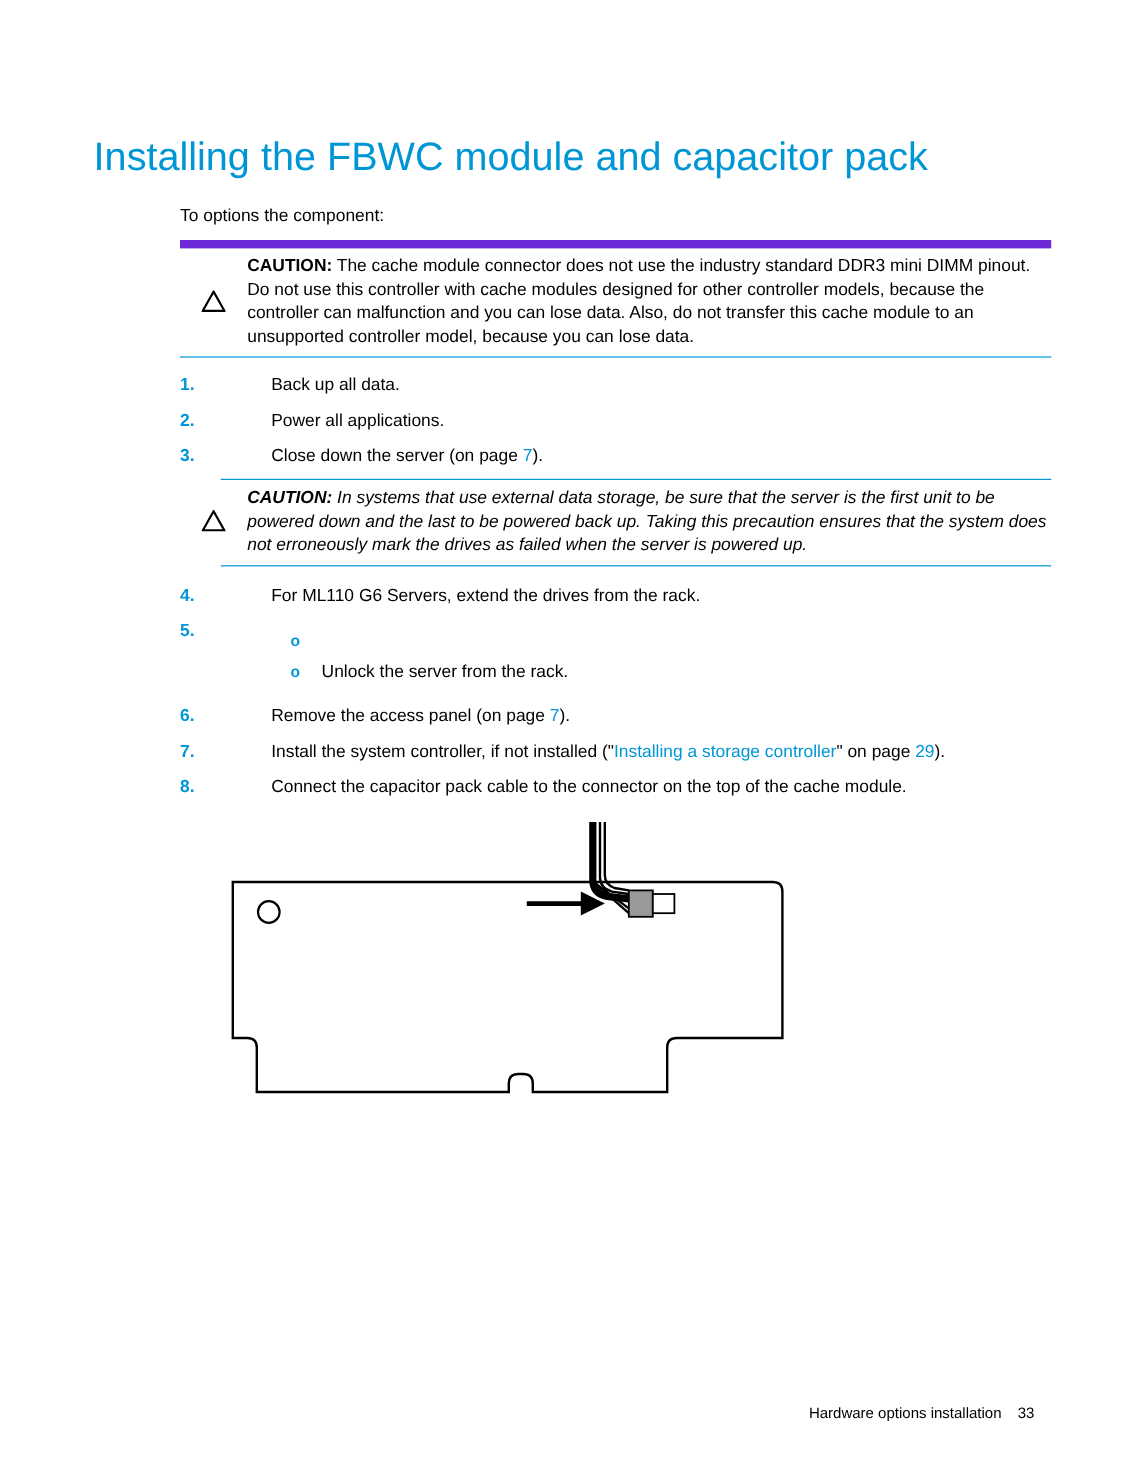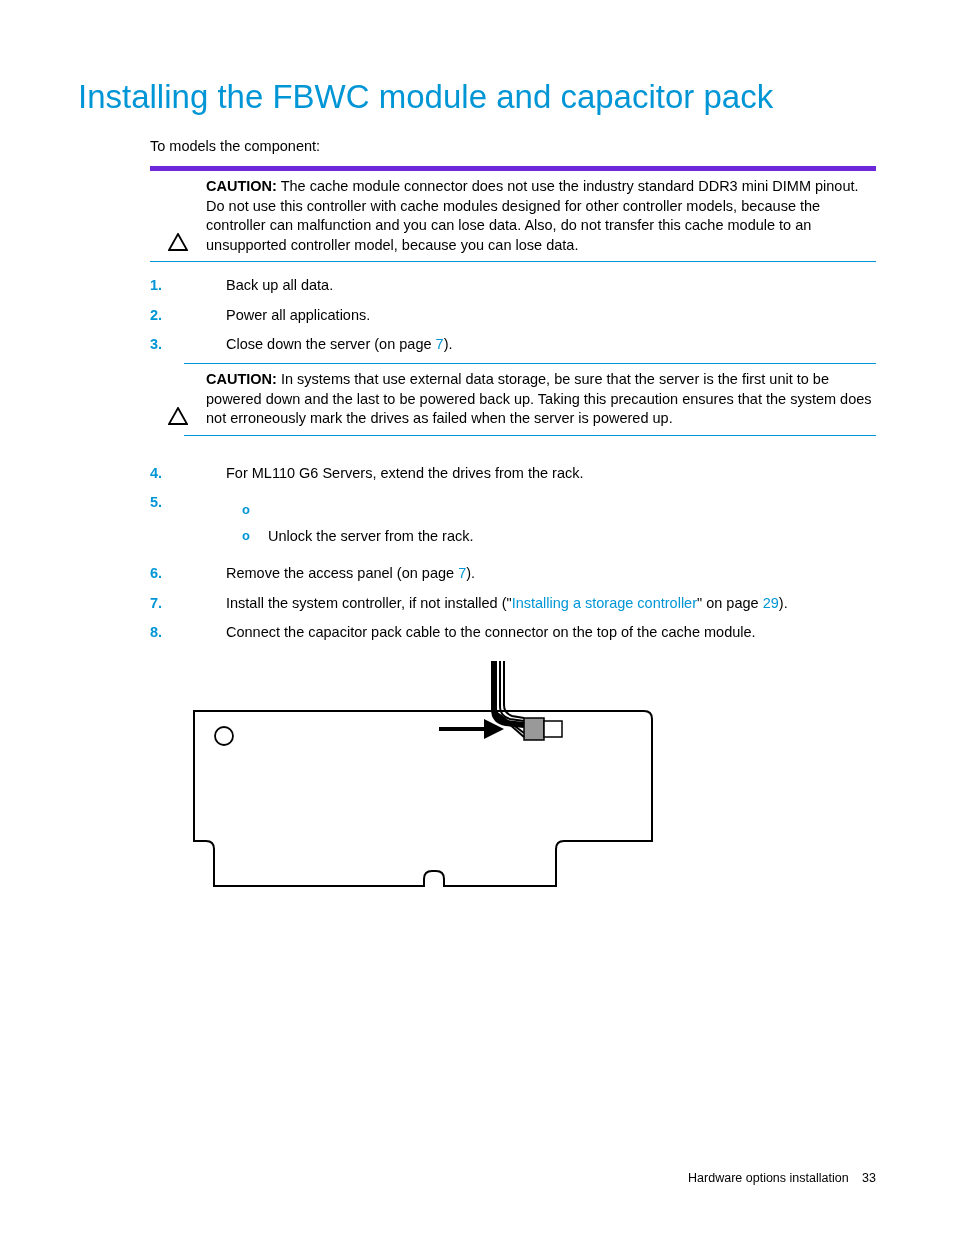--- a/index.html
+++ b/index.html
@@ -12,7 +12,7 @@
     position: relative;
   }
   .page {
-    padding: 78px 78px 60px 78px;
+    padding: 112px 78px 60px 78px;
   }
   h1 {
     font-family: "Segoe UI Light", "Helvetica Neue", Arial, sans-serif;

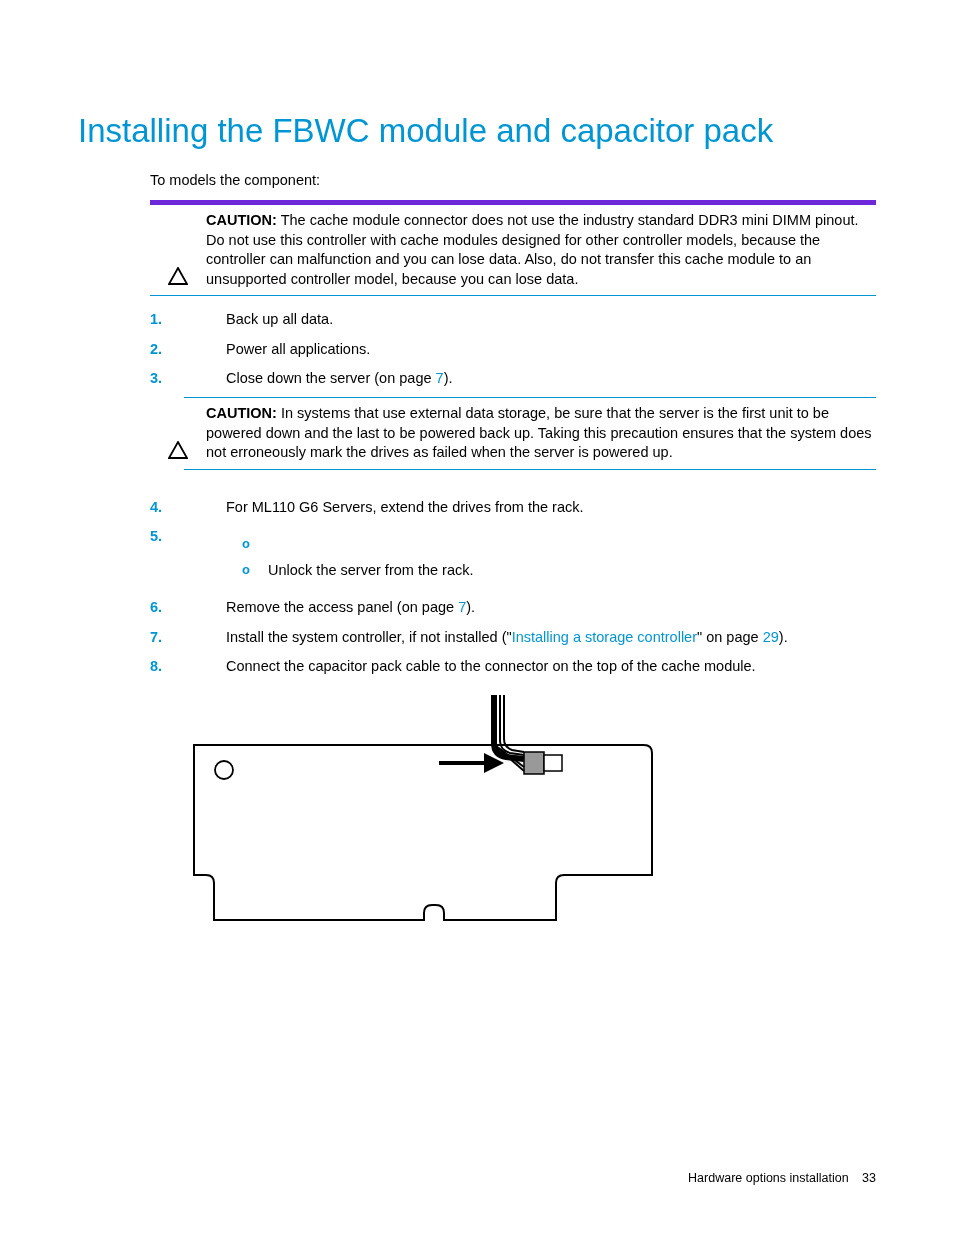--- a/index.html
+++ b/index.html
@@ -122,7 +122,7 @@
 
   <h1>Installing the FBWC module and capacitor pack</h1>
 
-  <p class="intro">To models the component:</p>
+  <p class="intro">To options the component:</p>
 
   <div class="caution-box">
     <span class="caution-icon">

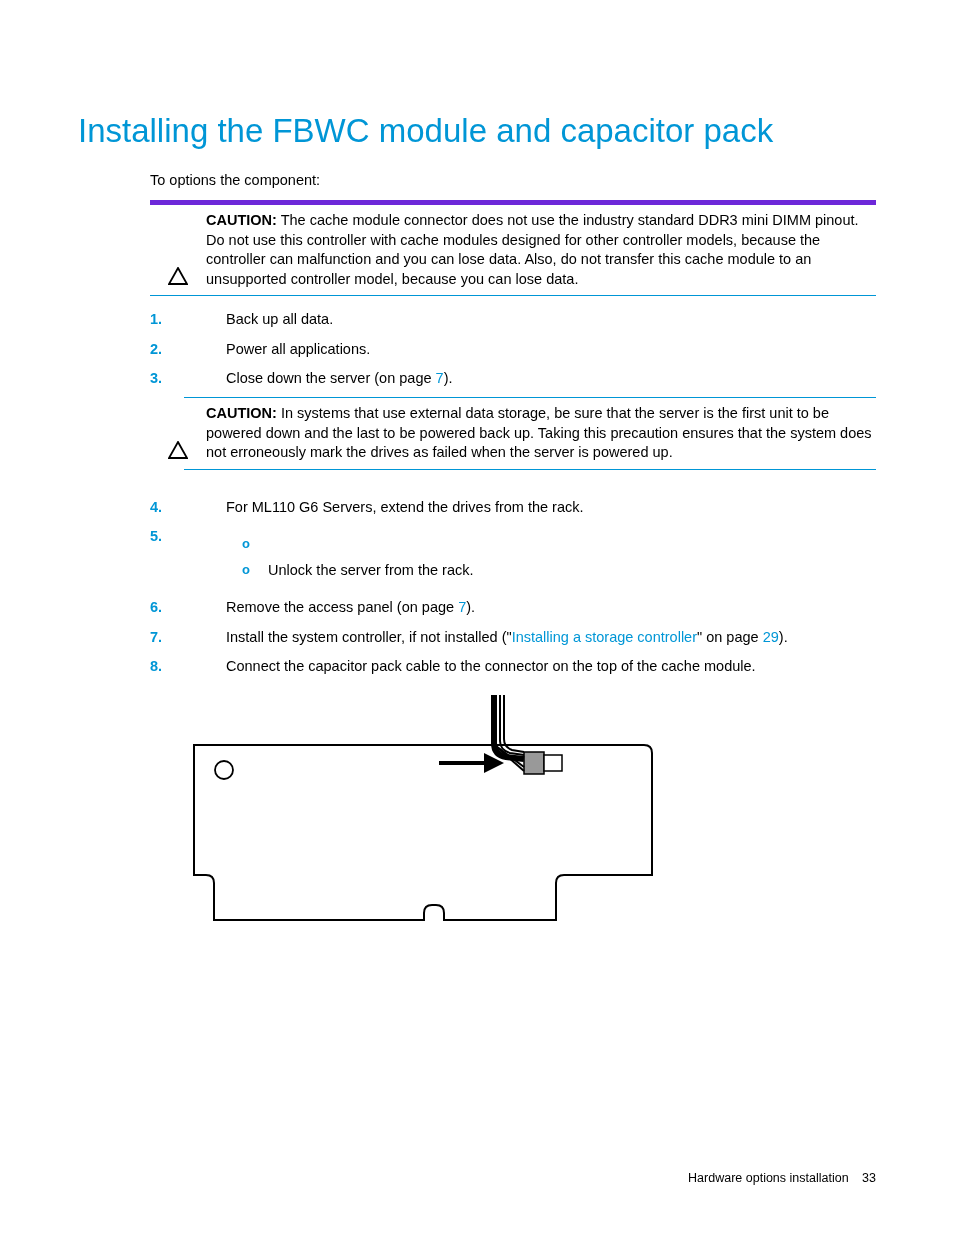--- a/index.html
+++ b/index.html
@@ -28,11 +28,11 @@
   }
   .caution-box {
     margin-left: 72px;
-    border-top: 5px solid #6d28d9;
+    border-top: 7px solid #6d28d9;
     border-bottom: 1px solid #0096d6;
     padding: 6px 0 6px 0;
     display: flex;
-    align-items: flex-end;
+    align-items: center;
     margin-bottom: 14px;
     gap: 18px;
   }

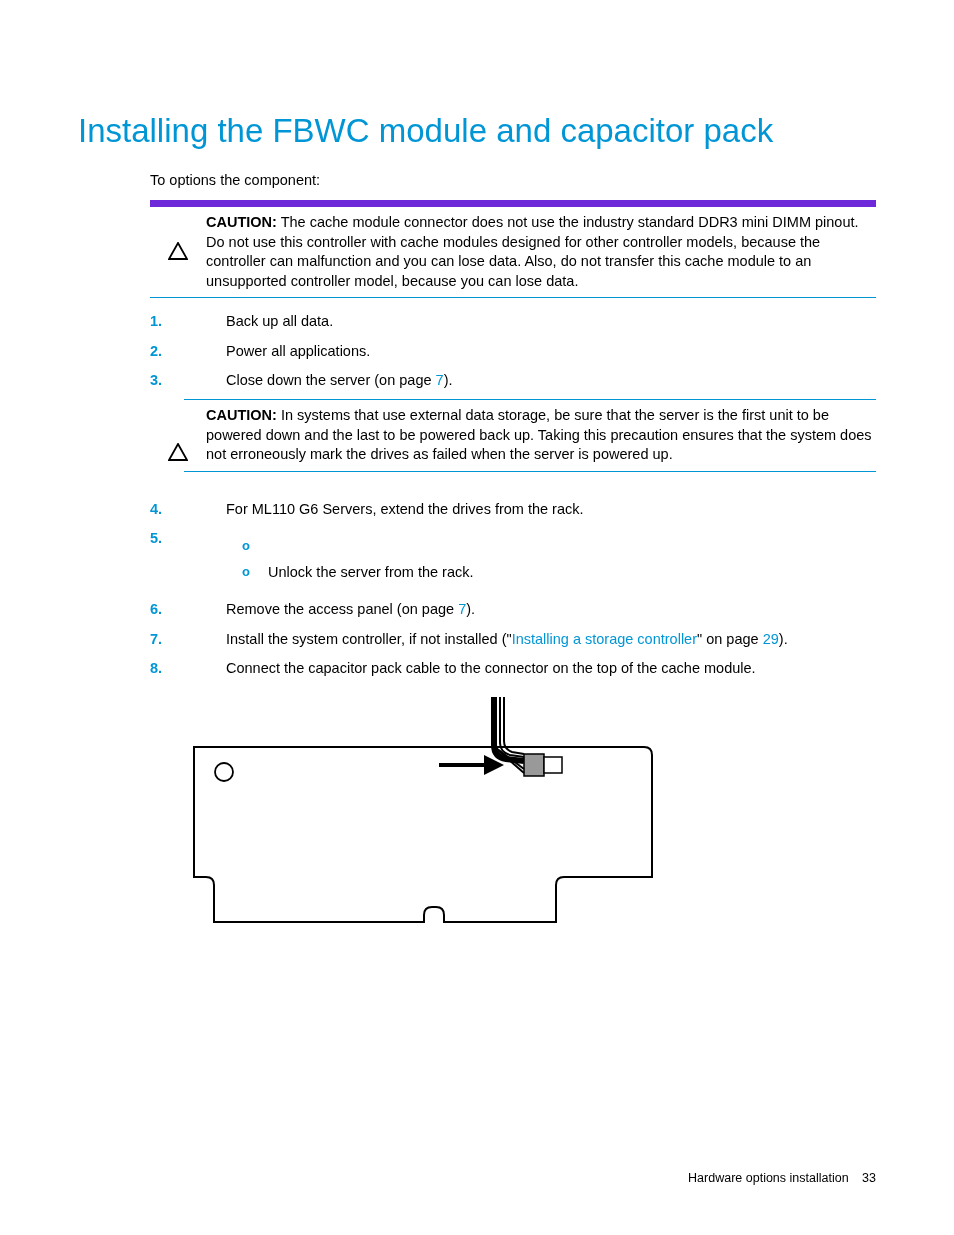--- a/index.html
+++ b/index.html
@@ -96,10 +96,11 @@
     border-bottom: 1px solid #0096d6;
     padding: 6px 0;
     display: flex;
-    align-items: flex-end;
+    align-items: center;
     gap: 18px;
-    margin-bottom: 28px;
+    margin-bottom: 16px;
     margin-top: -2px;
+    font-style: italic;
   }
   .caution-inline .caution-icon { margin-left: -16px; }
   .figure-wrap {

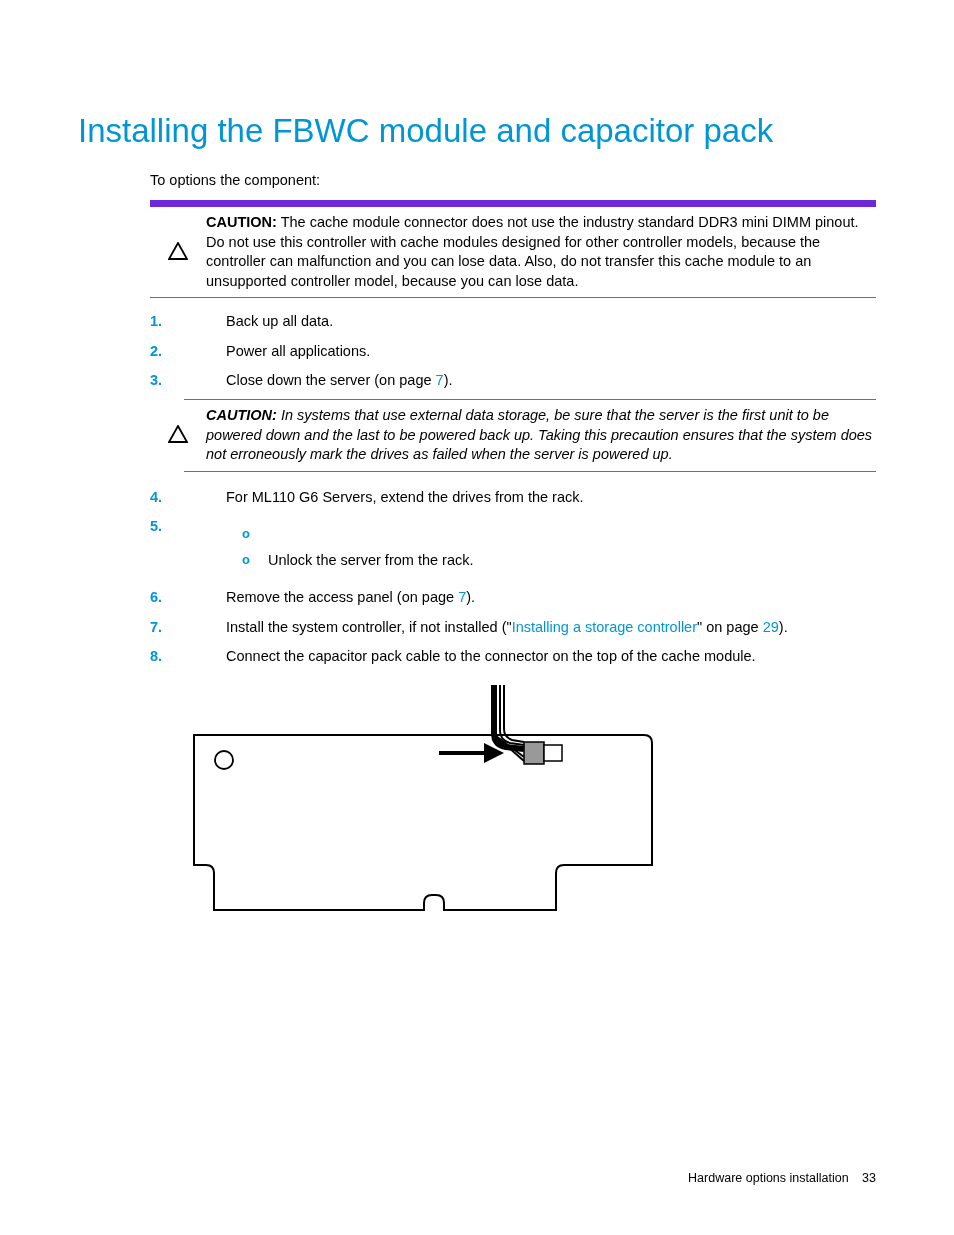--- a/index.html
+++ b/index.html
@@ -110,7 +110,7 @@
   .footer {
     position: absolute;
     bottom: 50px;
-    right: 78px;
+    right: 92px;
     font-size: 12.5px;
     color: #000;
   }

